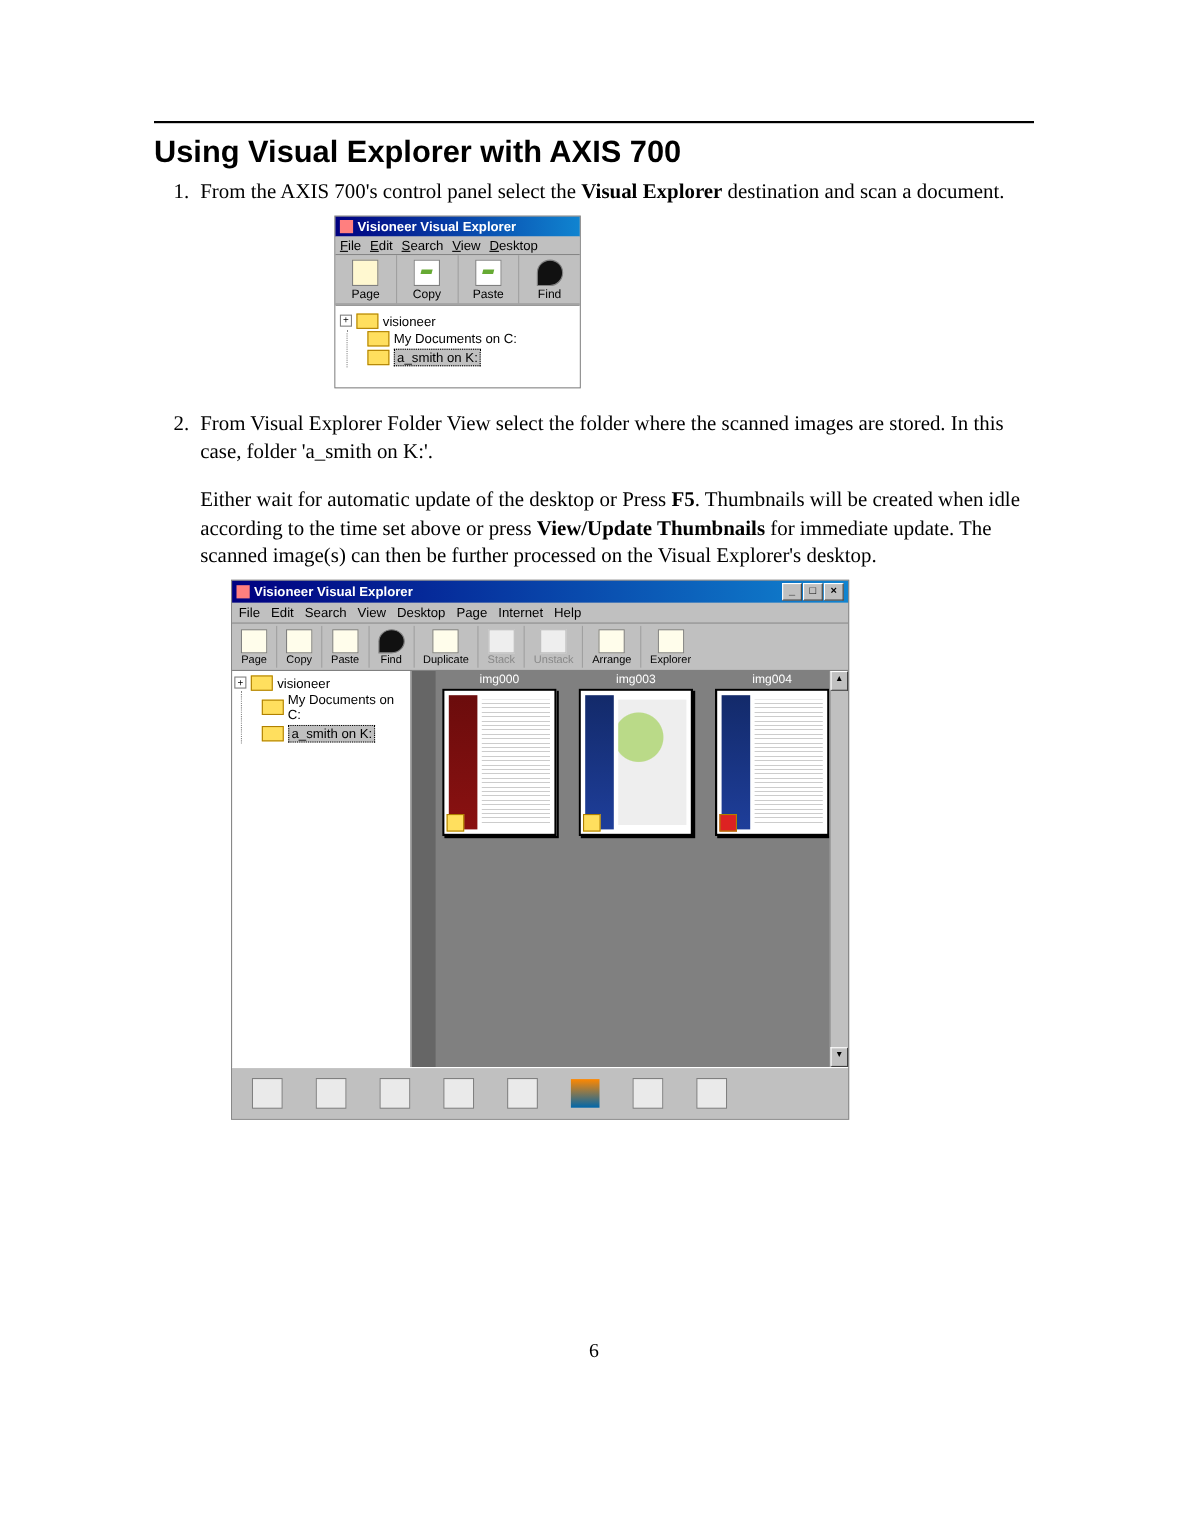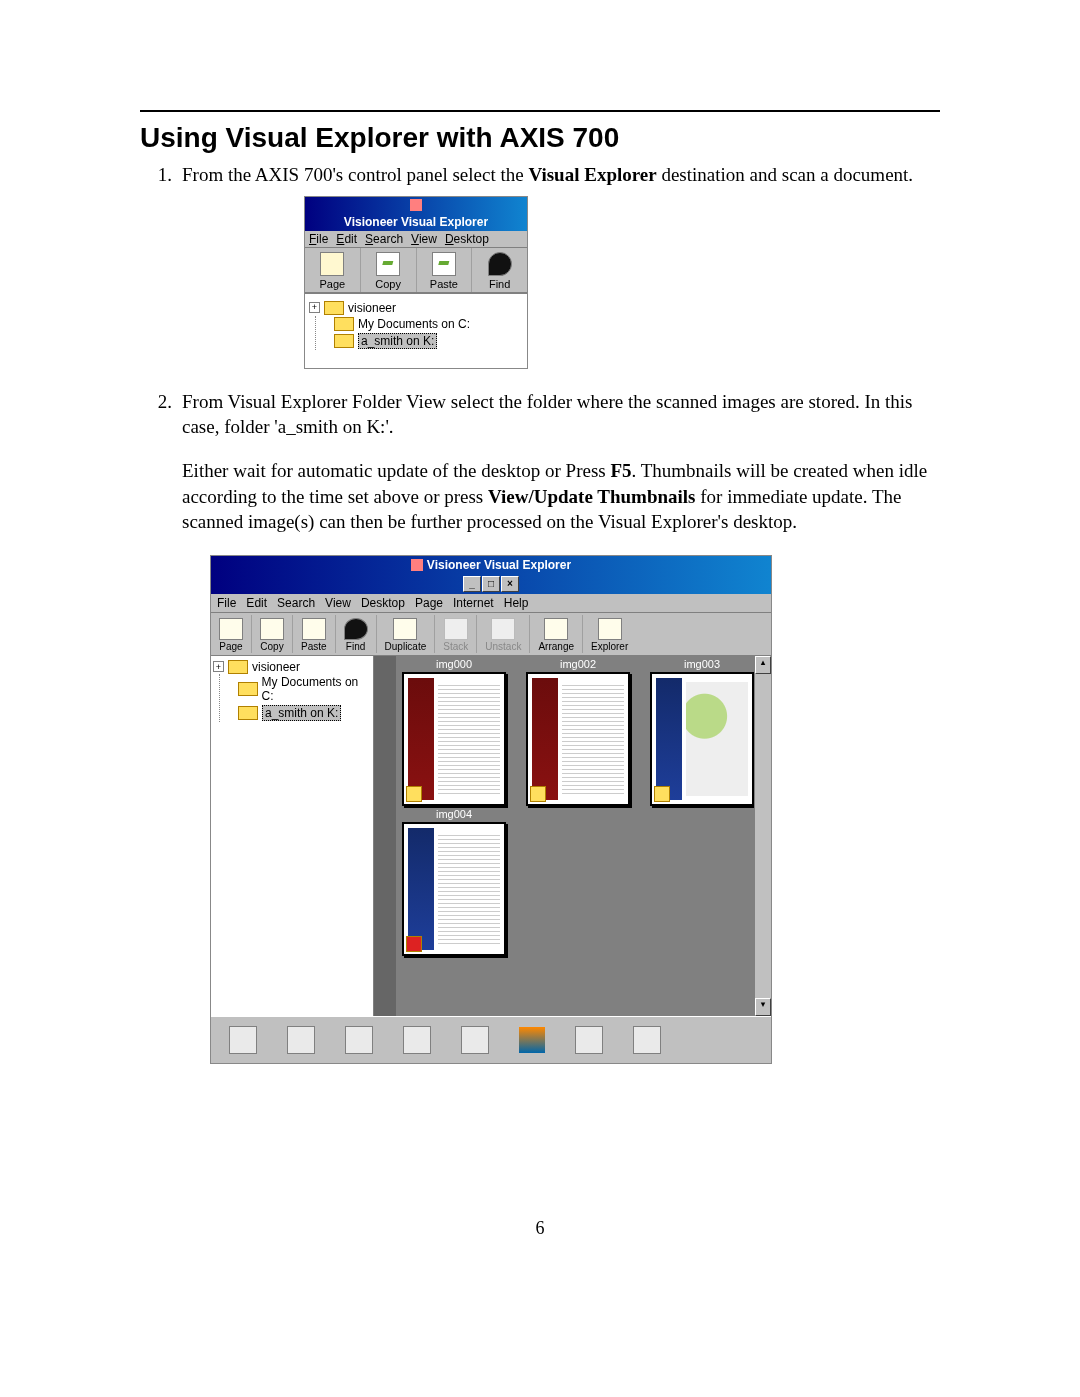--- a/index.html
+++ b/index.html
@@ -59,7 +59,6 @@
     align-items: center;
     gap: 4px;
     font-size: 12px;
-    flex-direction: column;
   }
   .shot1 .titlebar .logo, .shot2 .titlebar .logo {
     width: 12px; height: 12px; background: #ff7f7f;

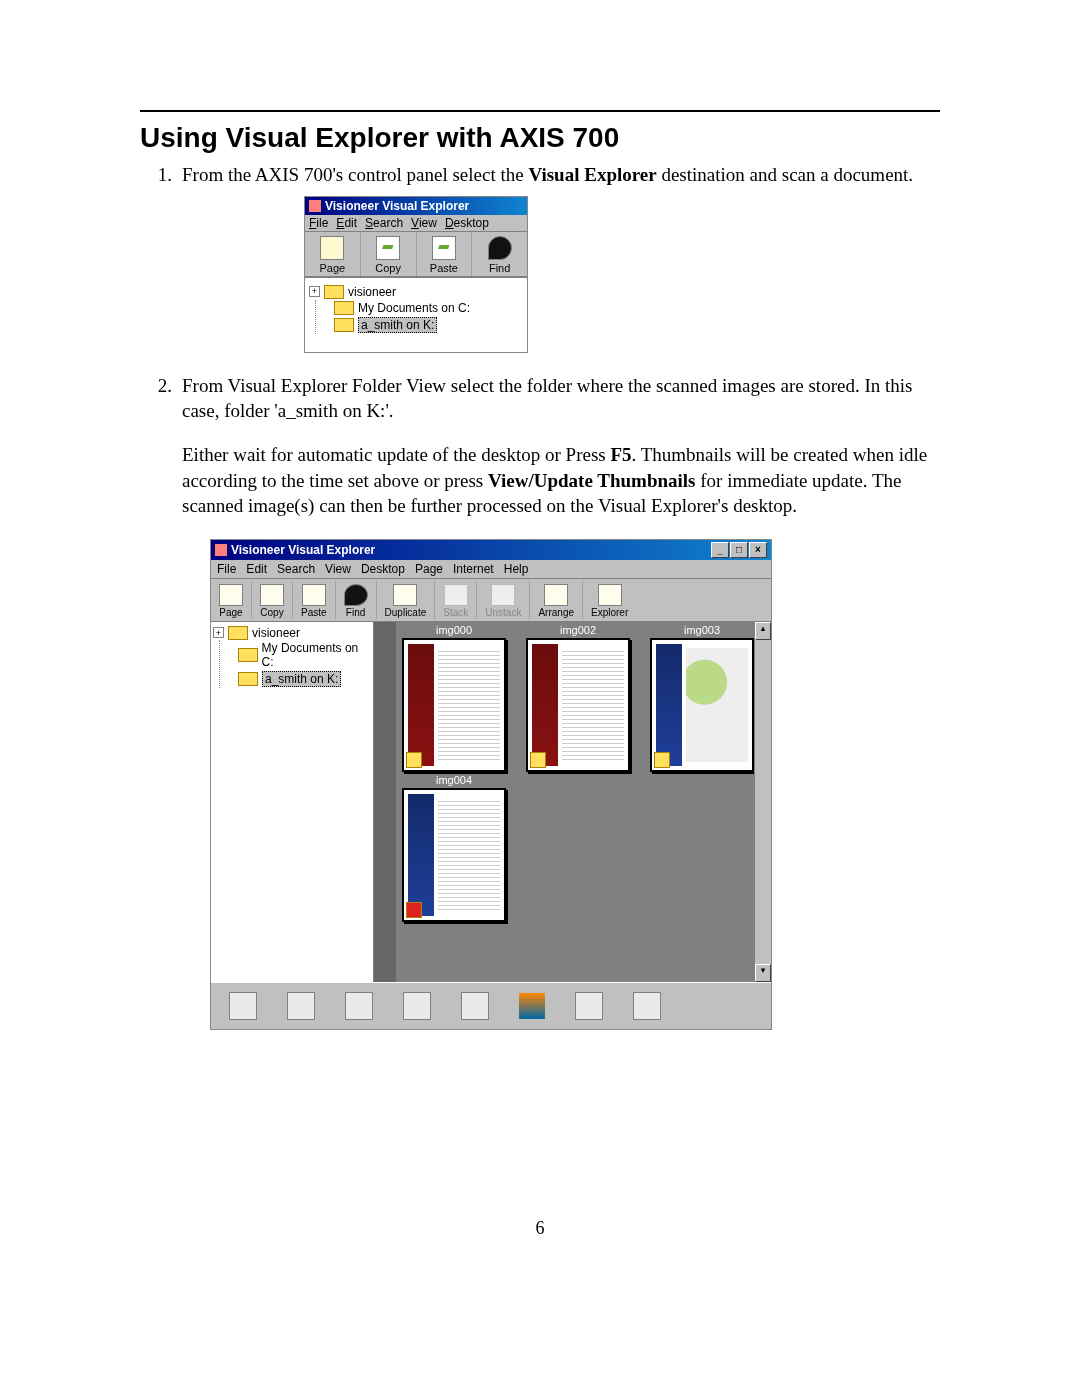--- a/index.html
+++ b/index.html
@@ -38,7 +38,7 @@
     padding-right: 10px;
   }
   .step .txt { flex: 1; }
-  .para { font-size: 19px; line-height: 1.35; margin: 18px 0 20px 42px; }
+  .para { font-size: 19px; line-height: 1.35; margin: 18px 0 8px 42px; }
   .bold { font-weight: bold; }
 
   

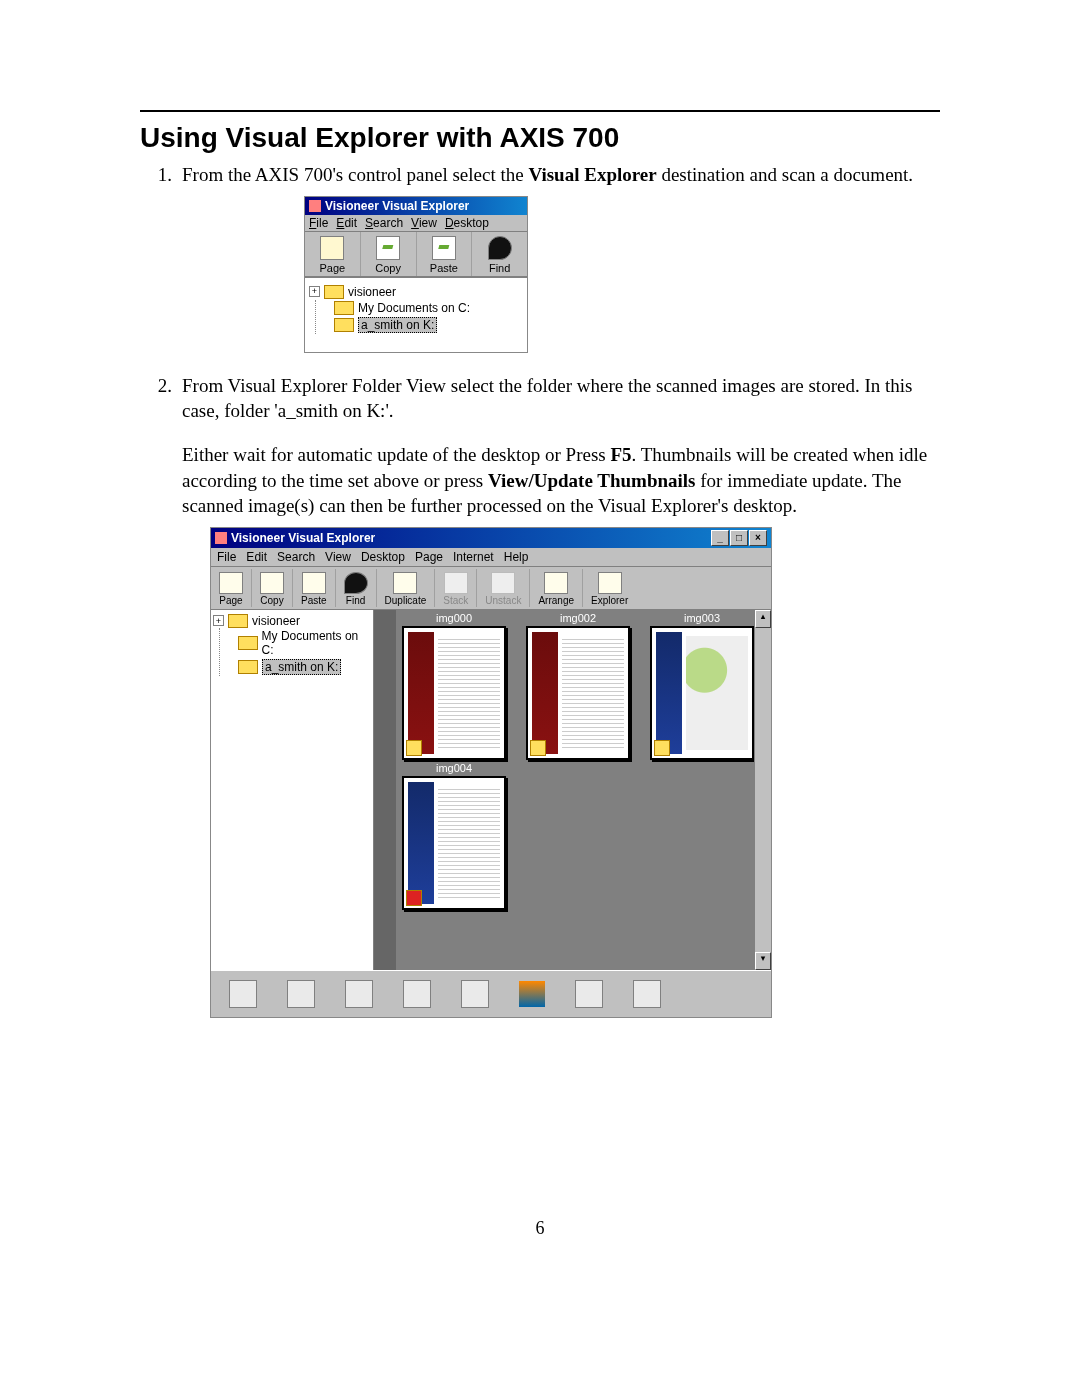--- a/index.html
+++ b/index.html
@@ -383,12 +383,6 @@
         <div class="thumbgrid">
           <div class="thumbcell">
               <div class="lbl">img000</div>
-              <div class="thumbimg">
-                <div class="badge"></div>
-              </div>
-            </div>
-          <div class="thumbcell">
-              <div class="lbl">img002</div>
               <div class="thumbimg">
                 <div class="badge"></div>
               </div>

